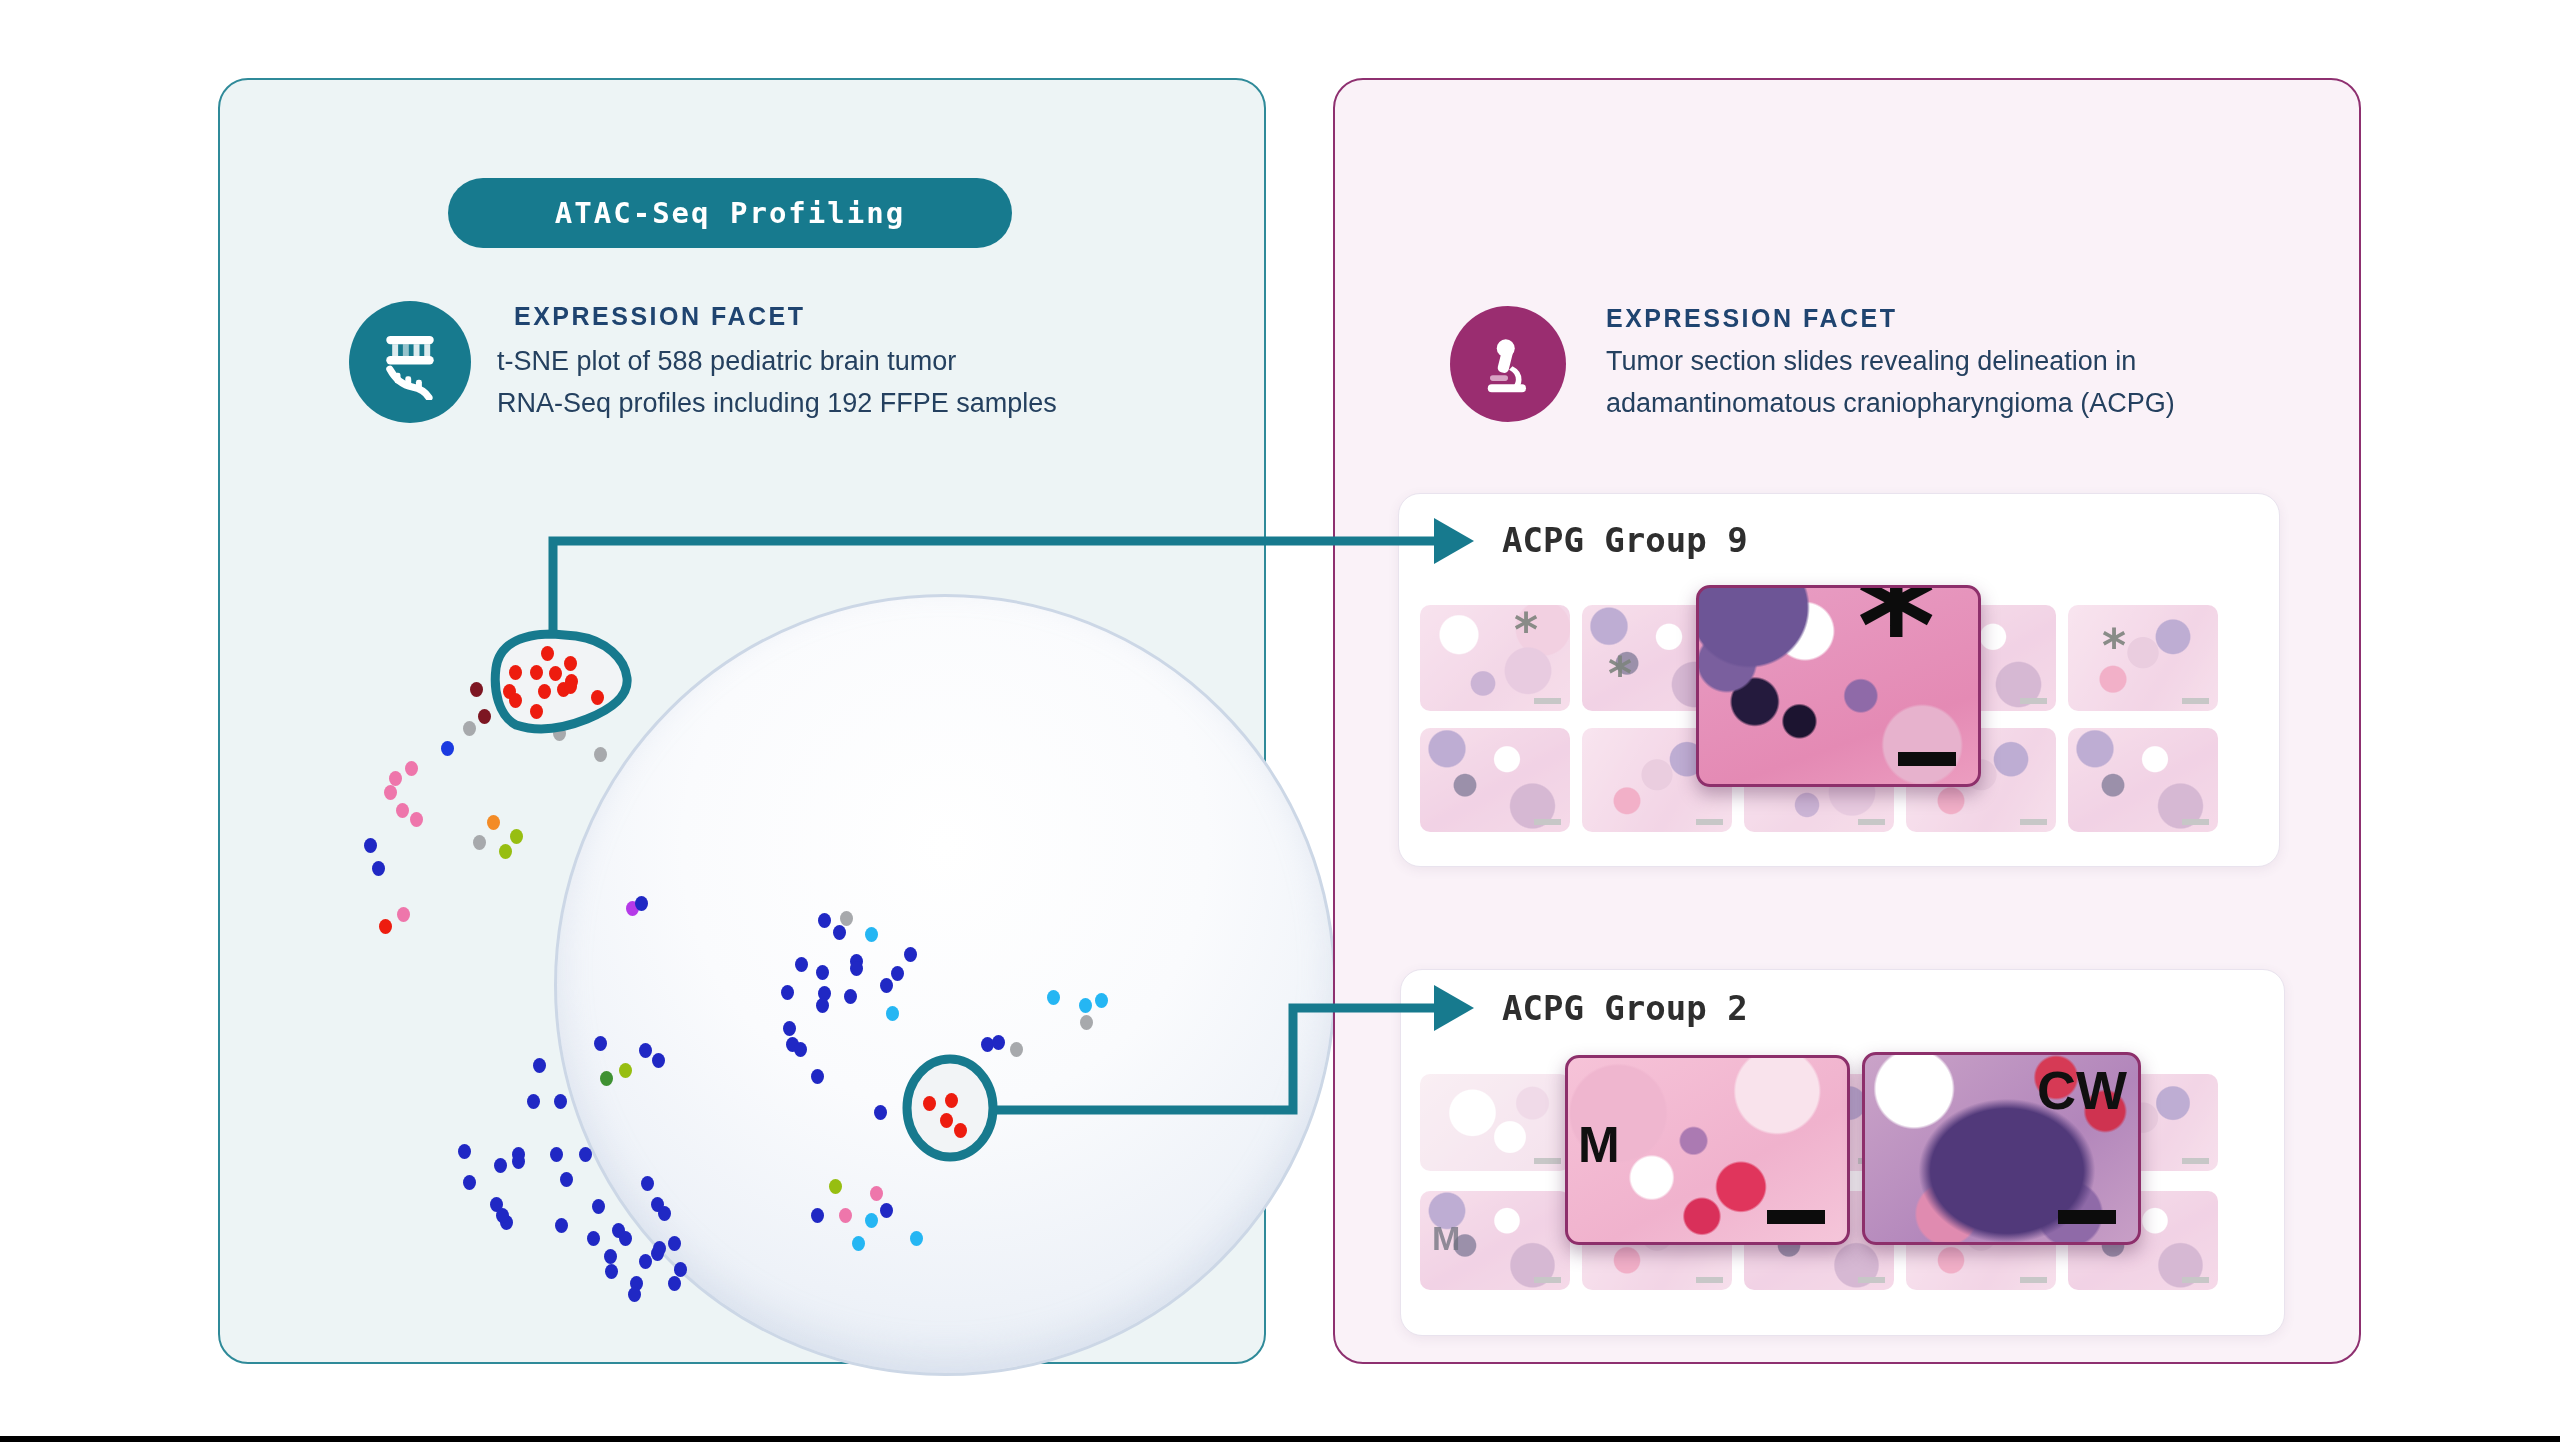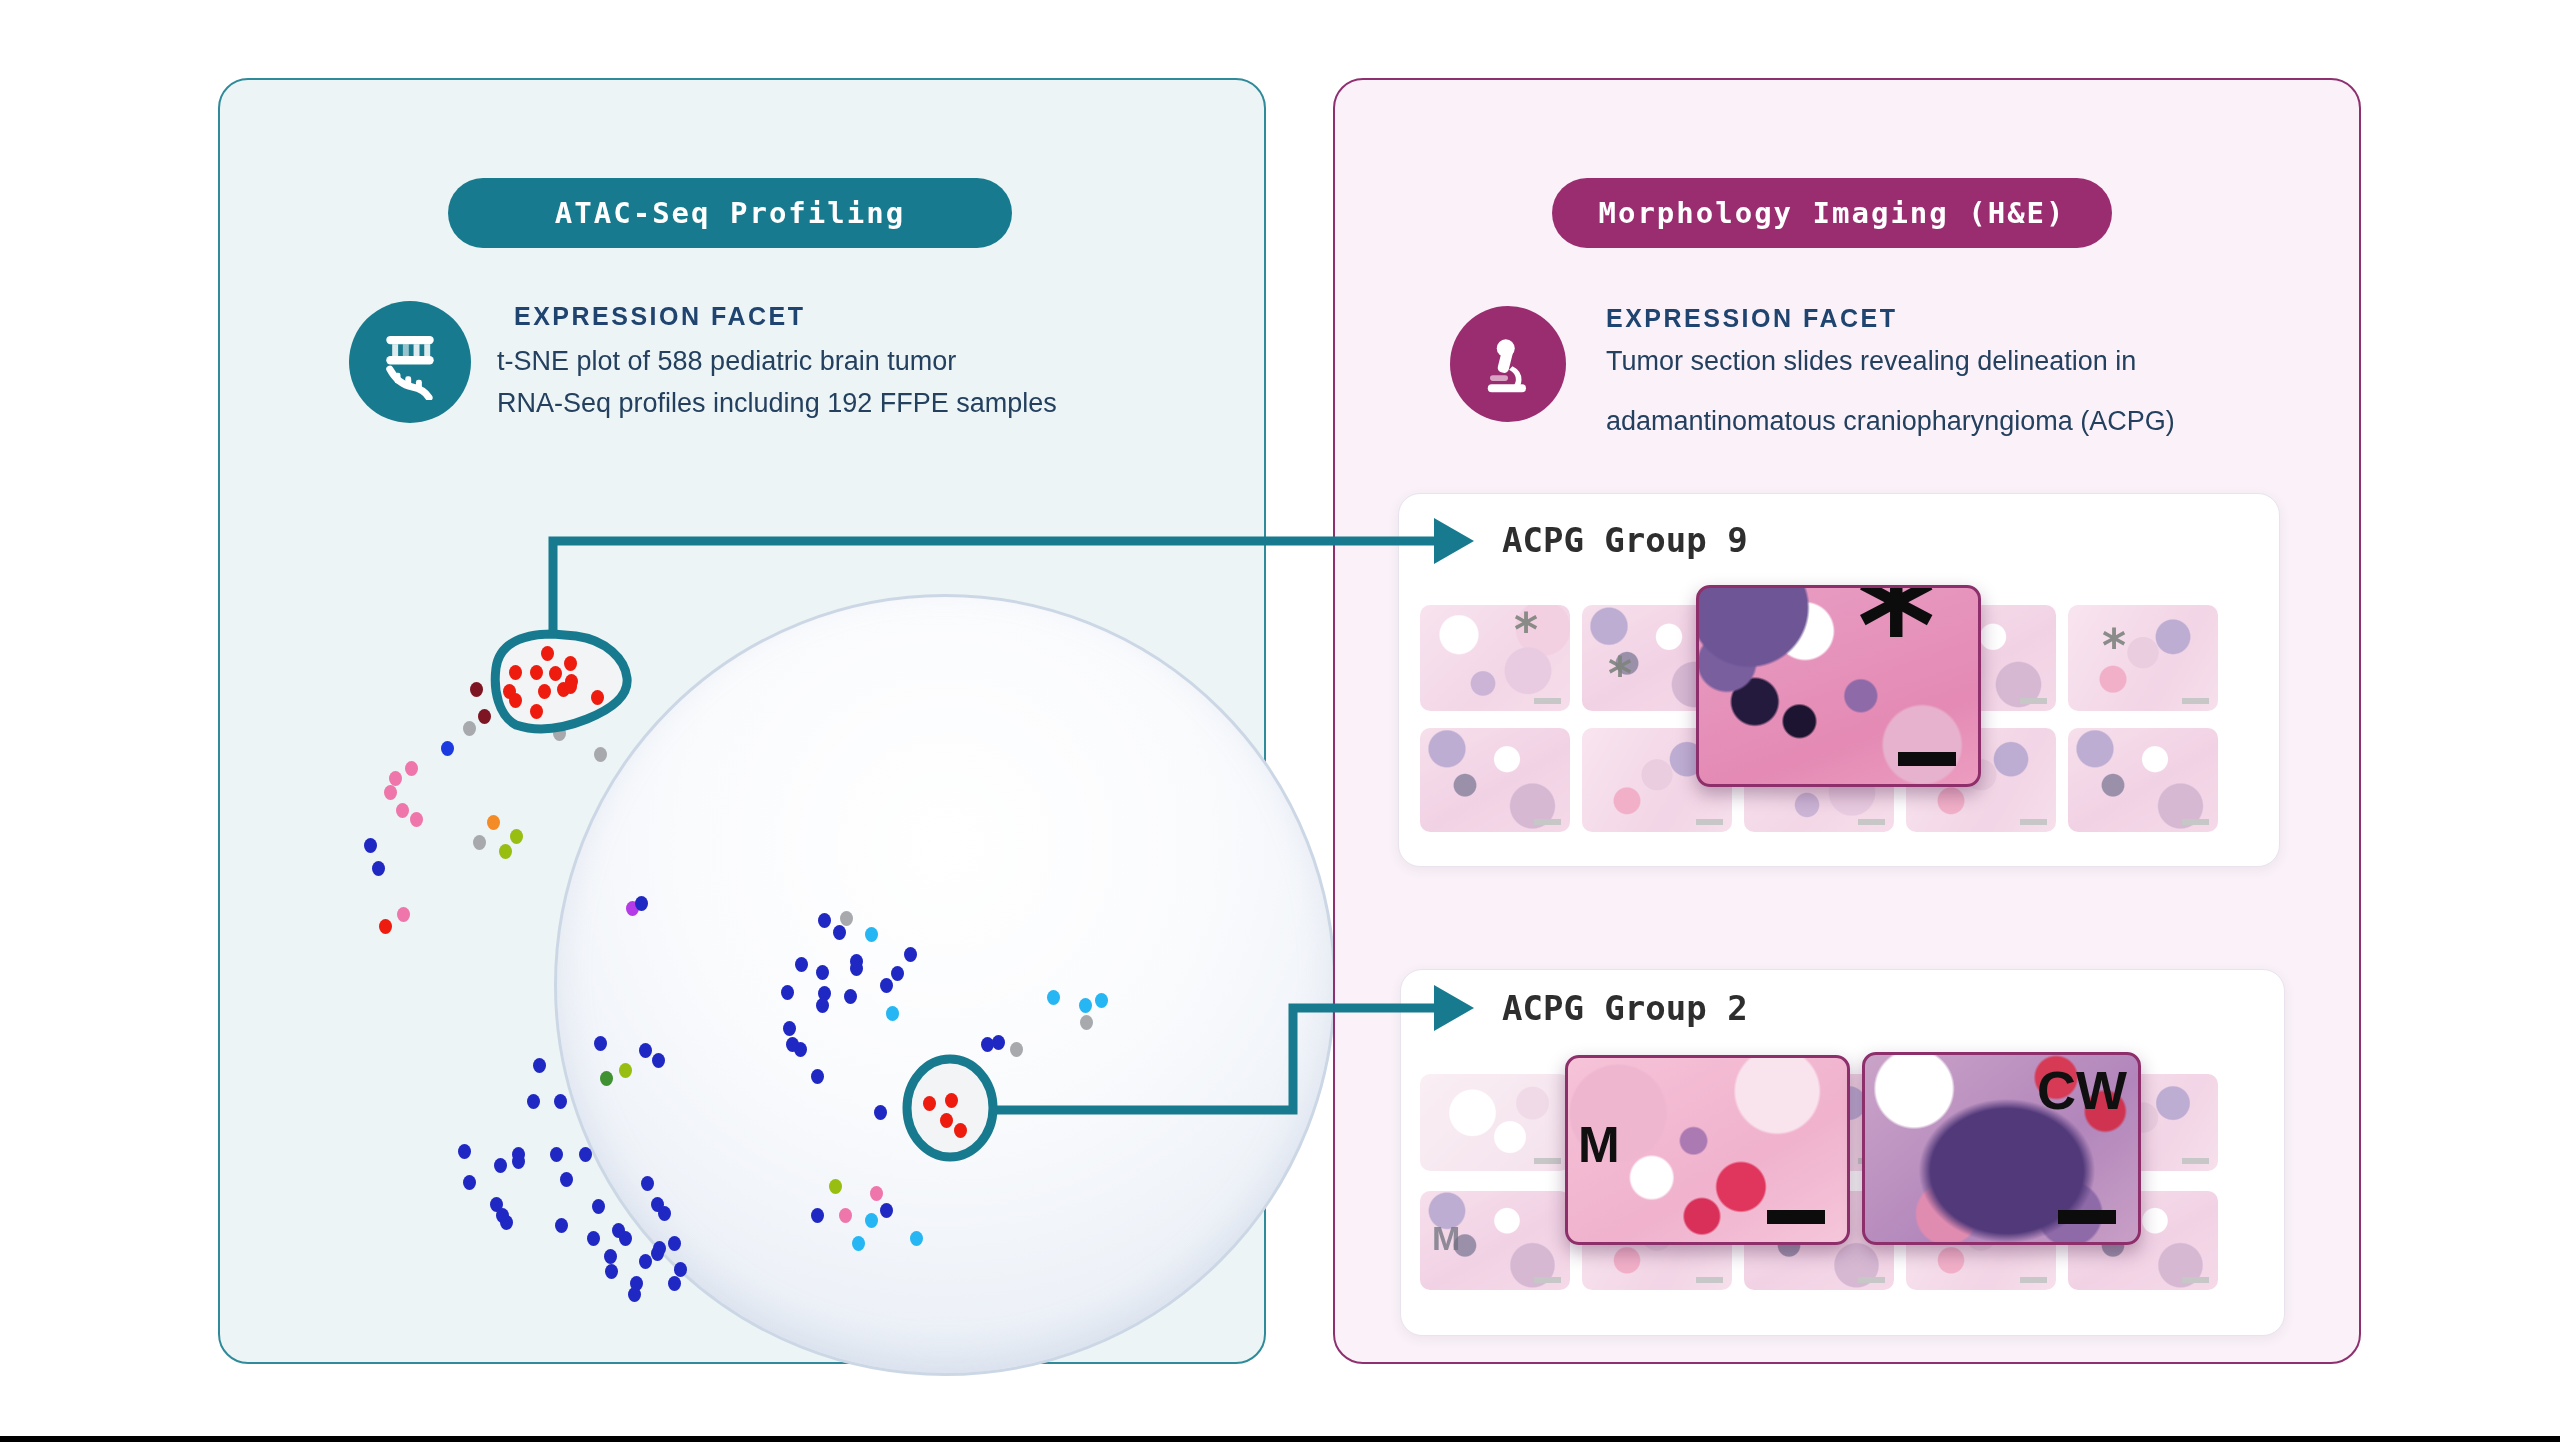--- a/index.html
+++ b/index.html
@@ -139,9 +139,6 @@
   <div class="facet-line" style="left:497px;top:388px;">RNA-Seq profiles including 192 FFPE samples</div>
 
   <section class="panel" id="right-panel"></section>
-  <div class="pill" id="pill-right">
-    <span>Morphology Imaging (H&amp;E)</span>
-  </div>
   <div class="facet-icon" id="icon-right">
     <svg width="72" height="72" viewBox="0 0 64 64">
       <g fill="#ffffff">

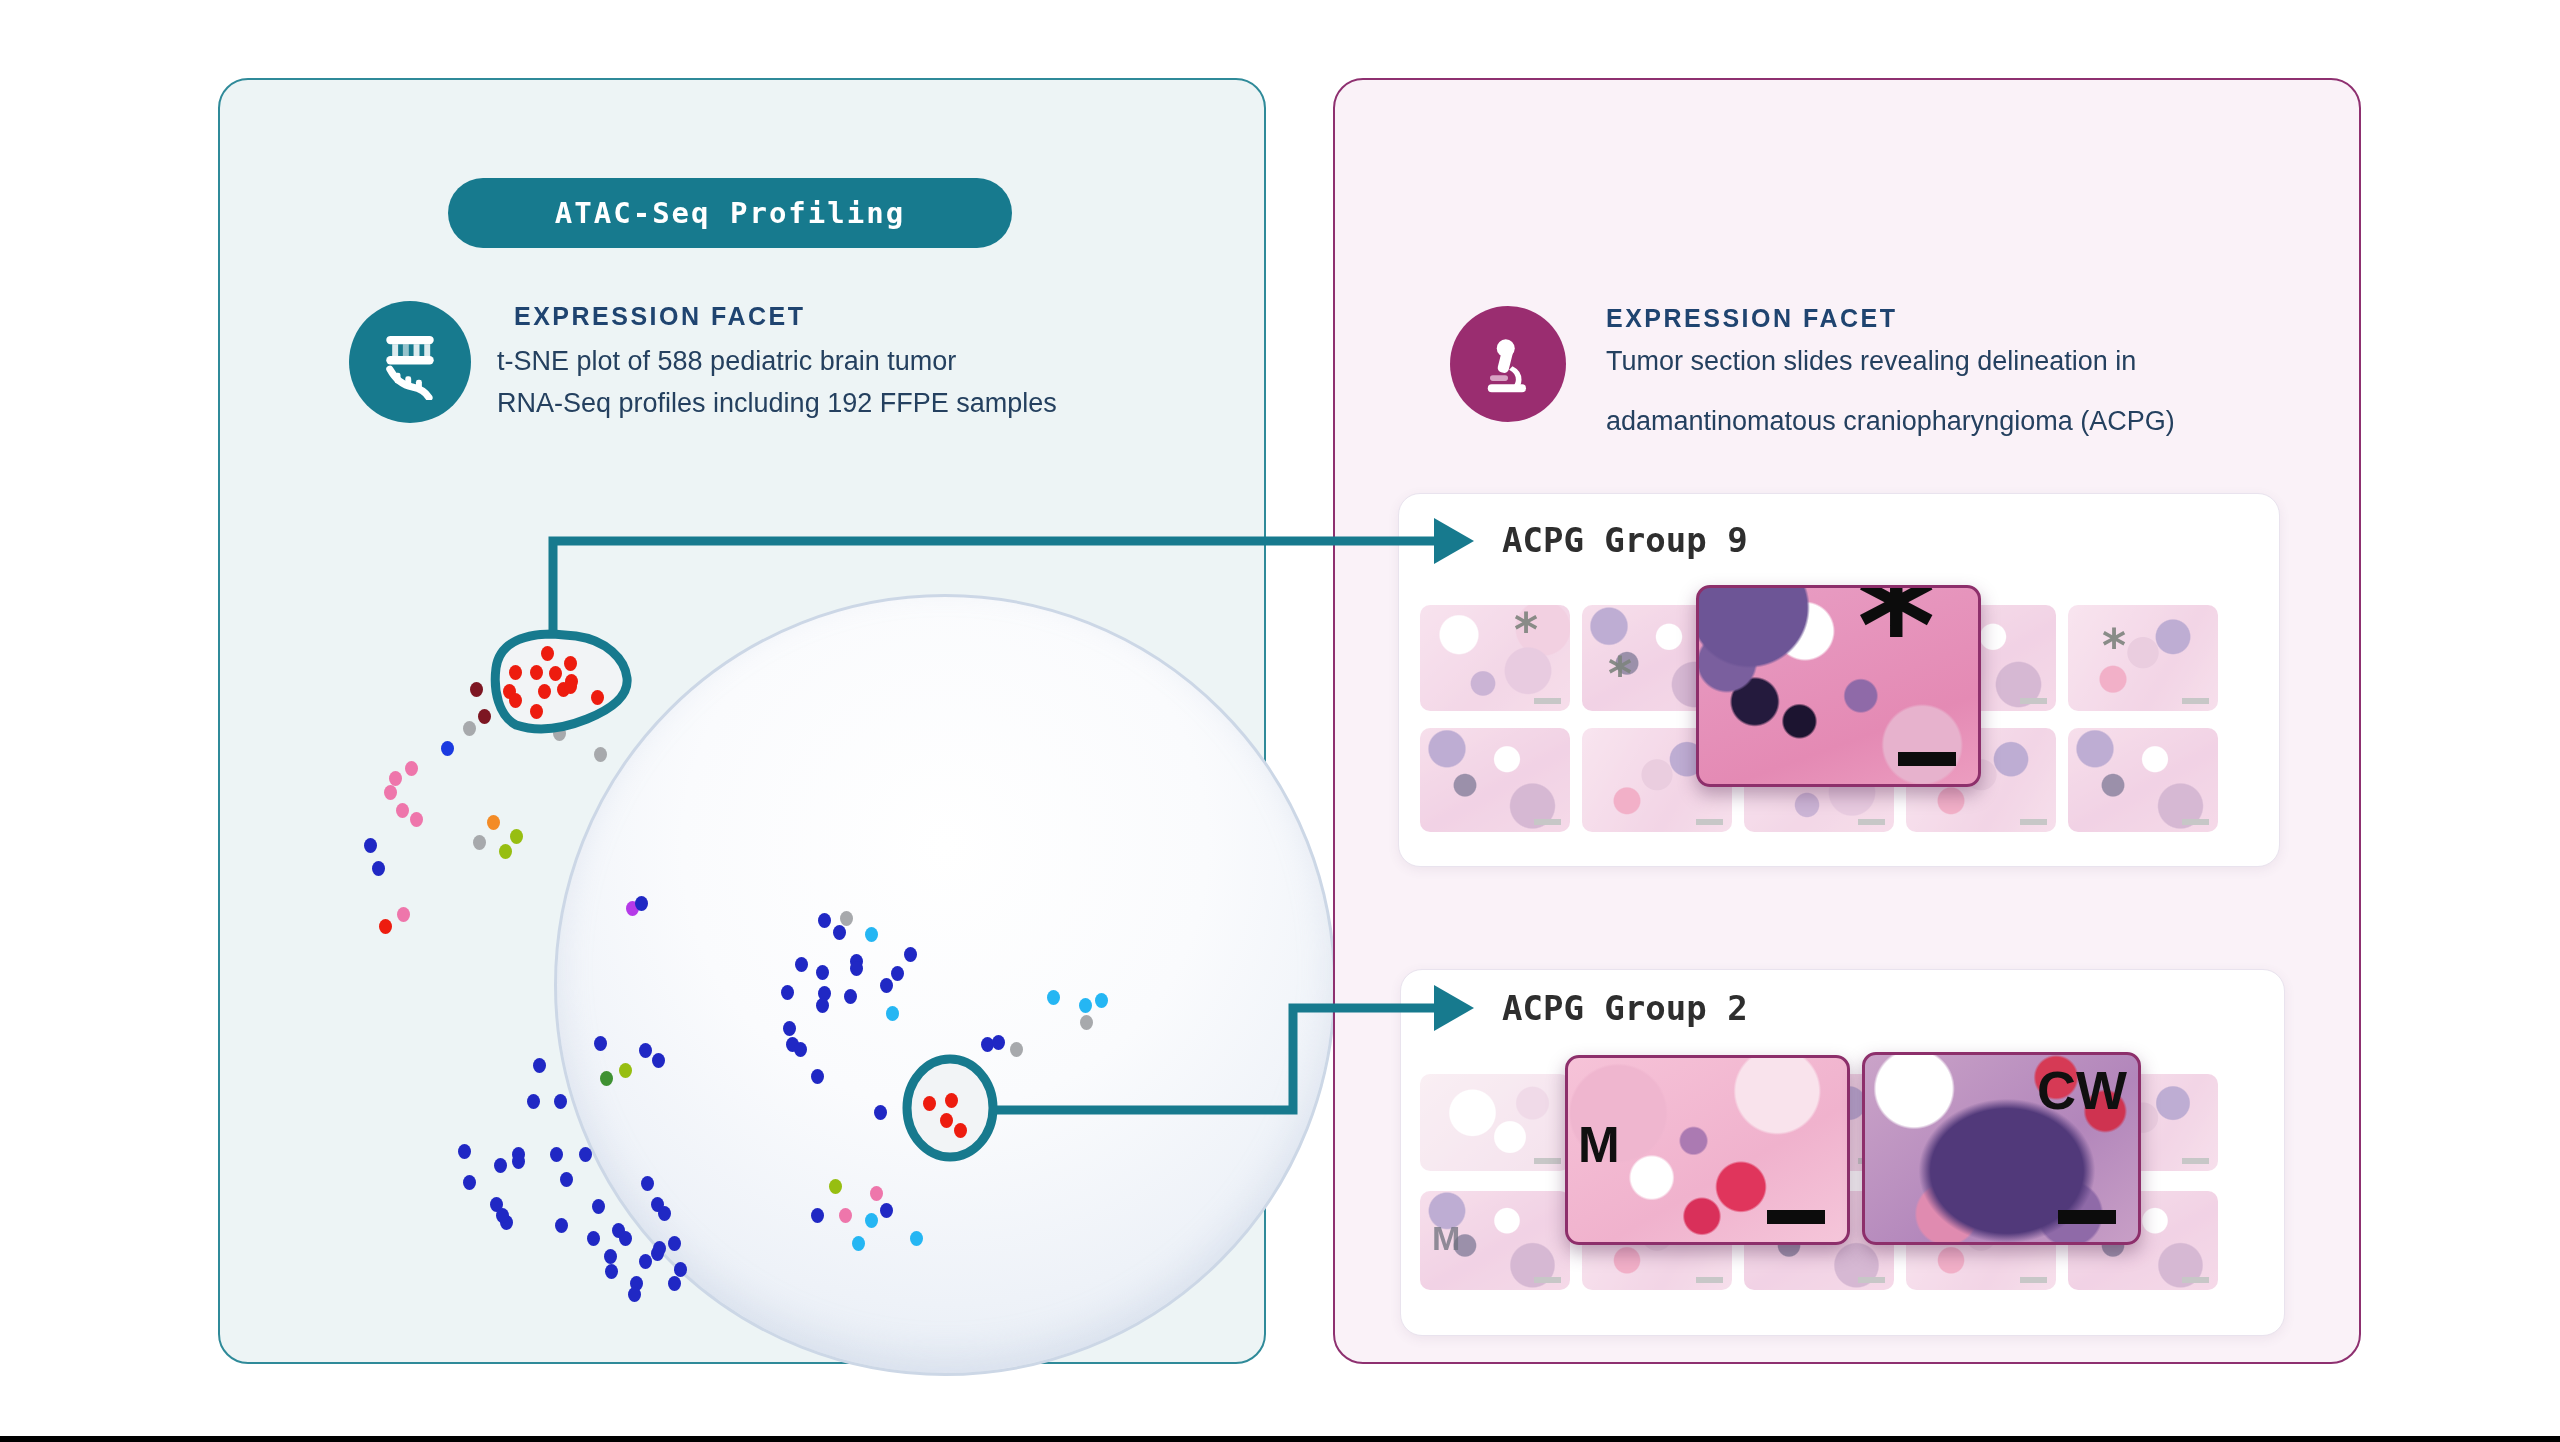--- a/index.html
+++ b/index.html
@@ -152,7 +152,7 @@
   </div>
   <div class="facet-title" style="left:1606px;top:304px;">EXPRESSION FACET</div>
   <div class="facet-line" style="left:1606px;top:346px;">Tumor section slides revealing delineation in</div>
-  <div class="facet-line" style="left:1606px;top:406px;">adamantinomatous craniopharyngioma (ACPG)</div>
+  <div class="facet-line" style="left:1606px;top:388px;">adamantinomatous craniopharyngioma (ACPG)</div>
 
   <div class="card" id="card1"></div>
   <div class="card" id="card2"></div>

